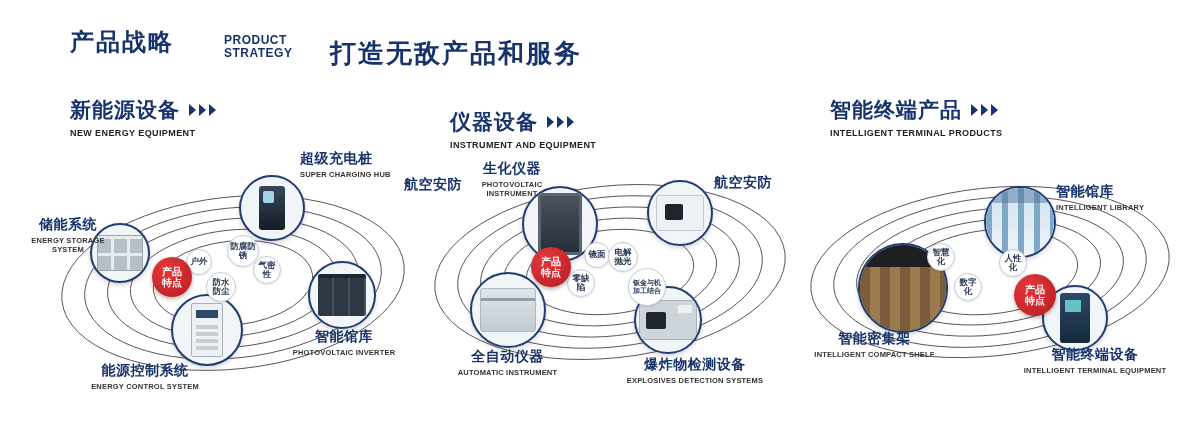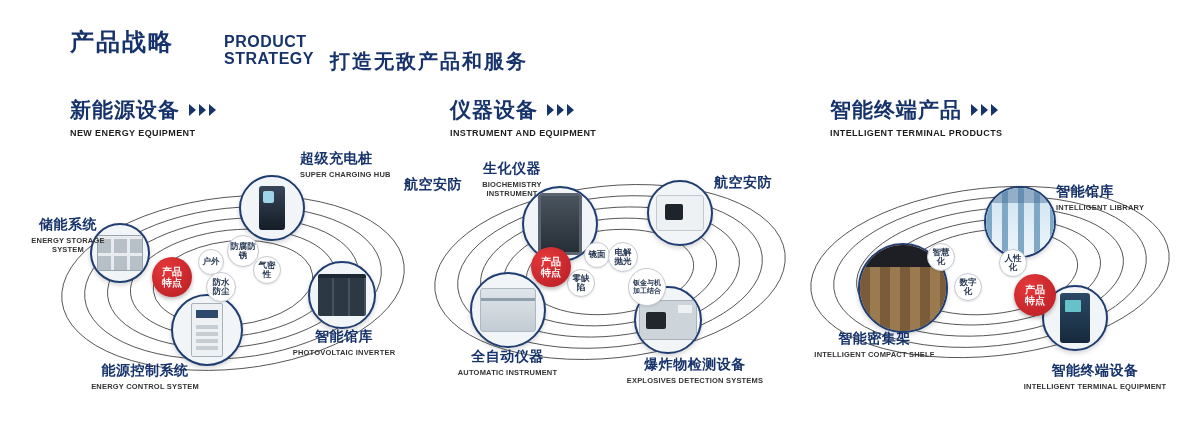--- a/index.html
+++ b/index.html
@@ -9,7 +9,7 @@
   
   .hdr-title{position:absolute;left:70px;top:26px;font-size:24px;font-weight:bold;color:#17336b;letter-spacing:2px;}
   .hdr-sub{position:absolute;left:224px;top:34px;display:flex;flex-direction:column;
-           font-size:16px;font-weight:bold;color:#17336b;line-height:1.05;letter-spacing:.5px;}
+           font-size:12px;font-weight:bold;color:#17336b;line-height:1.05;letter-spacing:.5px;}
   .hdr-tagline{position:absolute;left:330px;top:36px;font-size:20px;font-weight:bold;color:#17336b;letter-spacing:2px;margin-top:12px;}
   
   .sec-head{position:absolute;top:96px;}

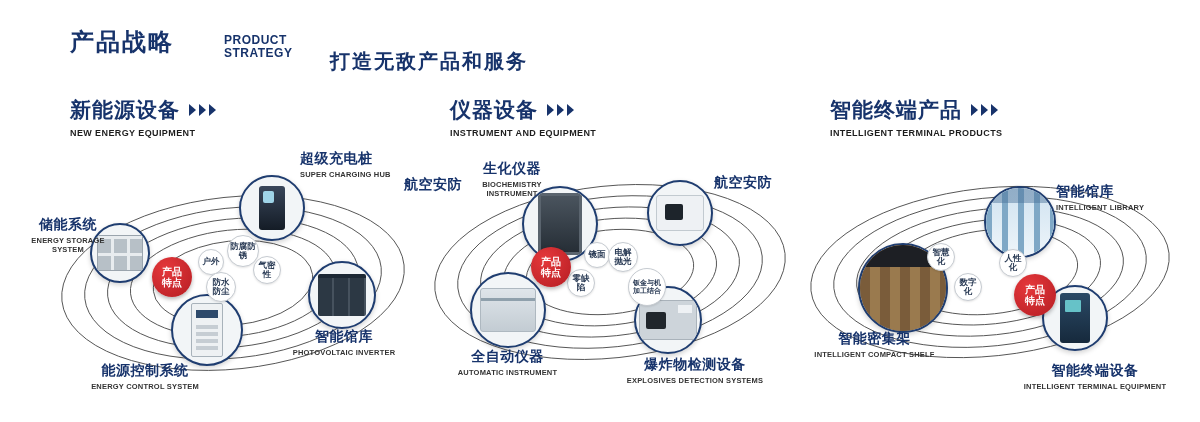--- a/index.html
+++ b/index.html
@@ -10,7 +10,7 @@
   .hdr-title{position:absolute;left:70px;top:26px;font-size:24px;font-weight:bold;color:#17336b;letter-spacing:2px;}
   .hdr-sub{position:absolute;left:224px;top:34px;display:flex;flex-direction:column;
            font-size:12px;font-weight:bold;color:#17336b;line-height:1.05;letter-spacing:.5px;}
-  .hdr-tagline{position:absolute;left:330px;top:36px;font-size:20px;font-weight:bold;color:#17336b;letter-spacing:2px;margin-top:12px;}
+  .hdr-tagline{position:absolute;left:330px;top:36px;font-size:26px;font-weight:bold;color:#17336b;letter-spacing:2px;}
   
   .sec-head{position:absolute;top:96px;}
   .sec-title-row{display:flex;align-items:center;gap:9px;}

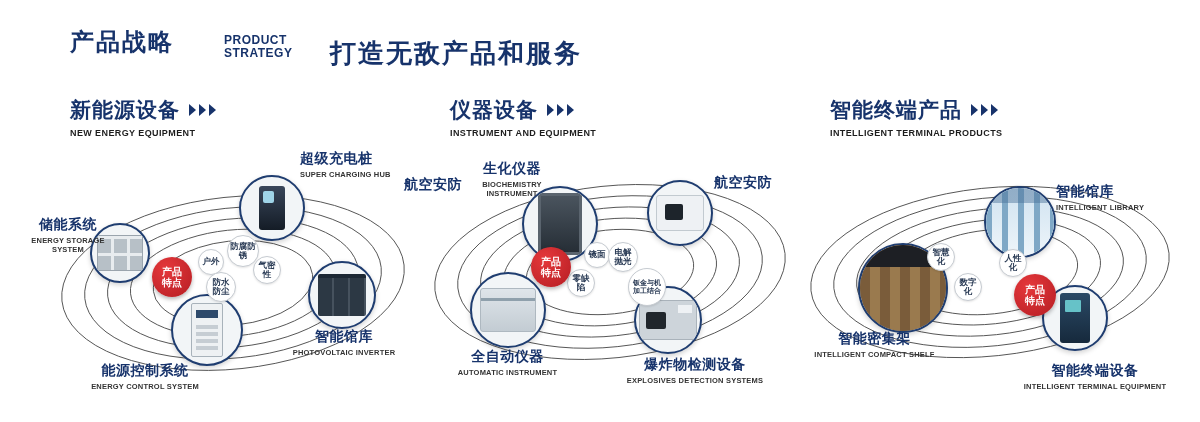--- a/index.html
+++ b/index.html
@@ -120,7 +120,7 @@
     </div>
     <div class="sec-sub">NEW ENERGY EQUIPMENT</div>
   </div>
-  <div class="sec-head" style="left:450px;">
+  <div class="sec-head" style="left:450px;margin-top:12px;">
     <div class="sec-title-row">
       <span class="sec-title">仪器设备</span>
       <svg class="chev" width="32" height="12" viewBox="0 0 32 12">

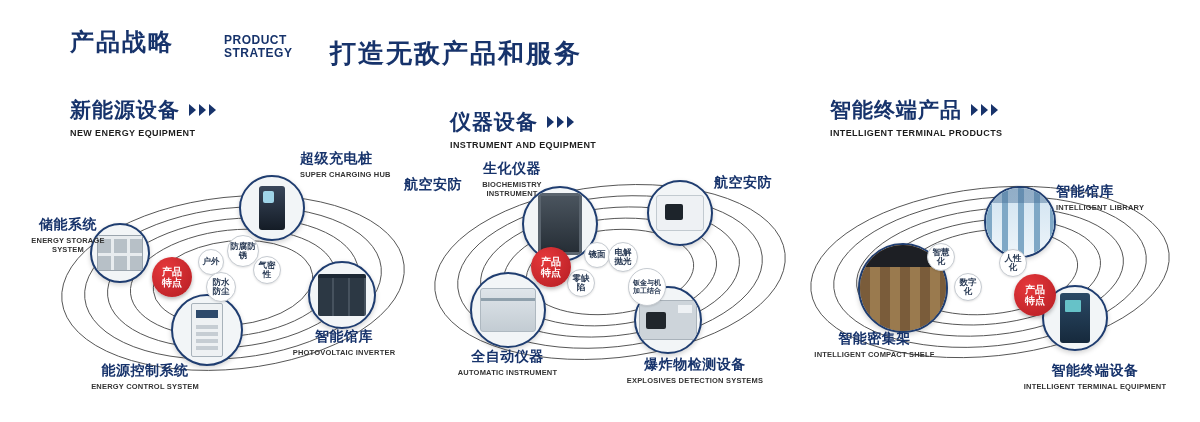--- a/index.html
+++ b/index.html
@@ -211,7 +211,7 @@
   <div class="cn-only" style="left:404px;top:176px;">航空安防</div>
   <div class="plabel center" style="left:462px;top:160px;width:100px;text-align:center;">
     <div class="cn">生化仪器</div>
-    <div class="en">BIOCHEMISTRY INSTRUMENT</div>
+    <div class="en">PHOTOVOLTAIC INSTRUMENT</div>
   </div>
   <div class="plabel left" style="left:714px;top:174px;width:112px;">
     <div class="cn">航空安防</div>

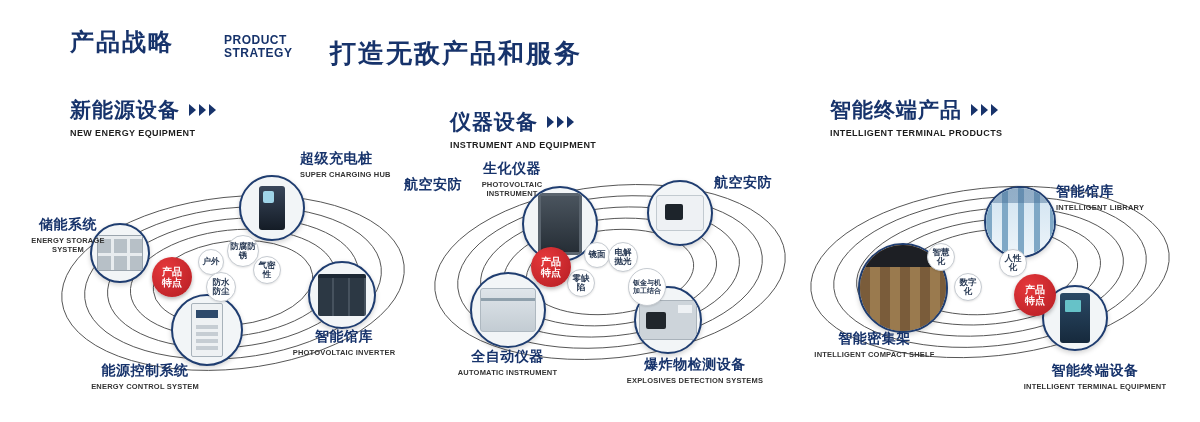--- a/index.html
+++ b/index.html
@@ -182,7 +182,7 @@
     <span>特点</span>
   </div>
 
-  <div class="bubble" style="left:198px;top:249px;width:26px;height:26px;">
+  <div class="bubble" style="left:186px;top:249px;width:26px;height:26px;">
     <span>户外</span>
   </div>
   <div class="bubble" style="left:227px;top:235px;width:32px;height:32px;">

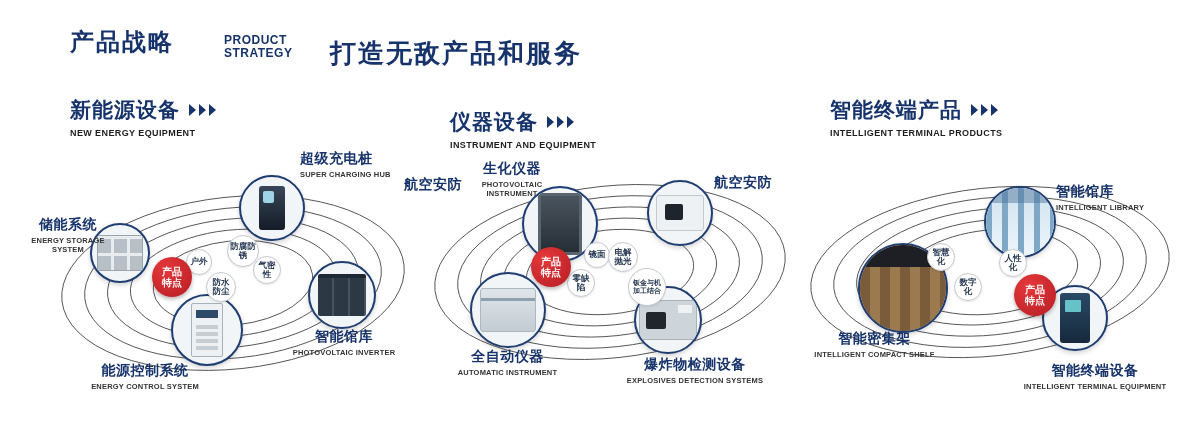--- a/index.html
+++ b/index.html
@@ -261,7 +261,7 @@
     <div class="cn">智能密集架</div>
     <div class="en">INTELLIGENT COMPACT SHELF</div>
   </div>
-  <div class="plabel center" style="left:1020px;top:362px;width:150px;">
+  <div class="plabel center" style="left:1020px;top:346px;width:150px;">
     <div class="cn">智能终端设备</div>
     <div class="en">INTELLIGENT TERMINAL EQUIPMENT</div>
   </div>

